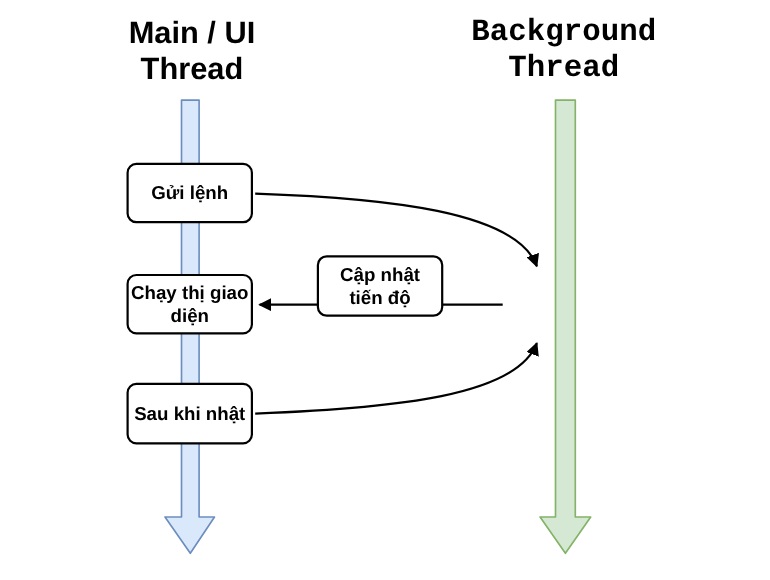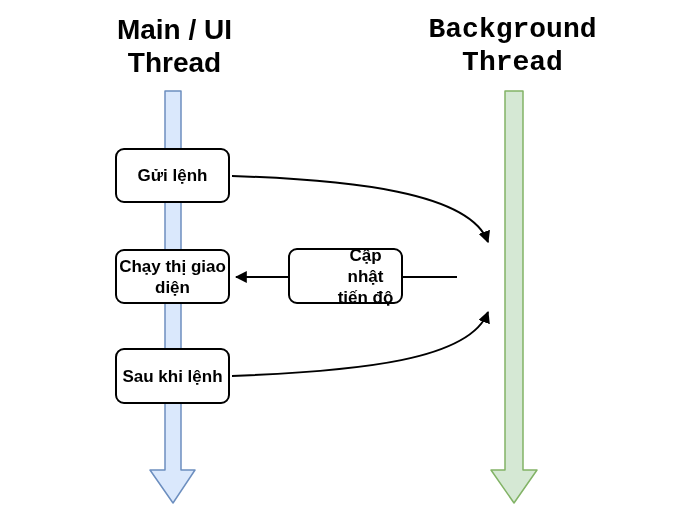--- a/index.html
+++ b/index.html
@@ -49,7 +49,7 @@
   }
   #node-send-command    { left: 115px; top: 148px; height: 55px; text-align: center; }
   #node-display-ui      { left: 115px; top: 249px; height: 55px; }
-  #node-update-progress { left: 288px; top: 248px; height: 56px; padding-left: 40px; }
+  #node-update-progress { left: 288px; top: 232px; height: 56px; }
   #node-run-task        { left: 458px; top: 248px; height: 56px; }
   #node-after-run       { left: 115px; top: 348px; height: 56px; }
 </style>

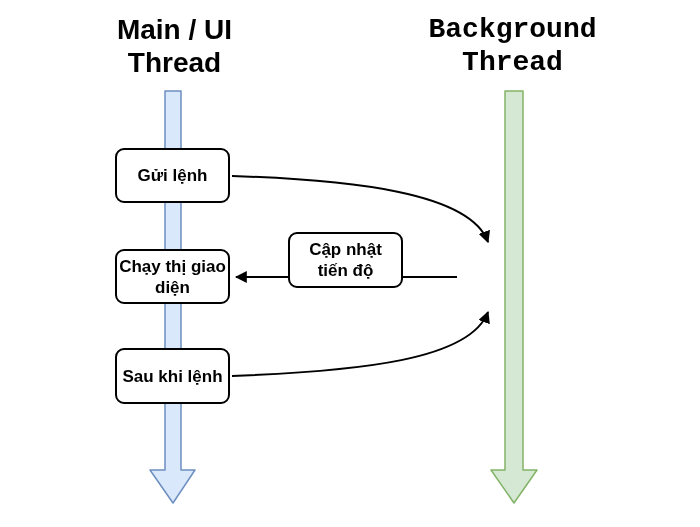--- a/index.html
+++ b/index.html
@@ -91,7 +91,7 @@
 tiến độ</div>
 
 
-  <div class="node" id="node-after-run">Sau khi lệnh</div>
+  <div class="node" id="node-after-run">Sau khi nhật</div>
 
 </div>
 

